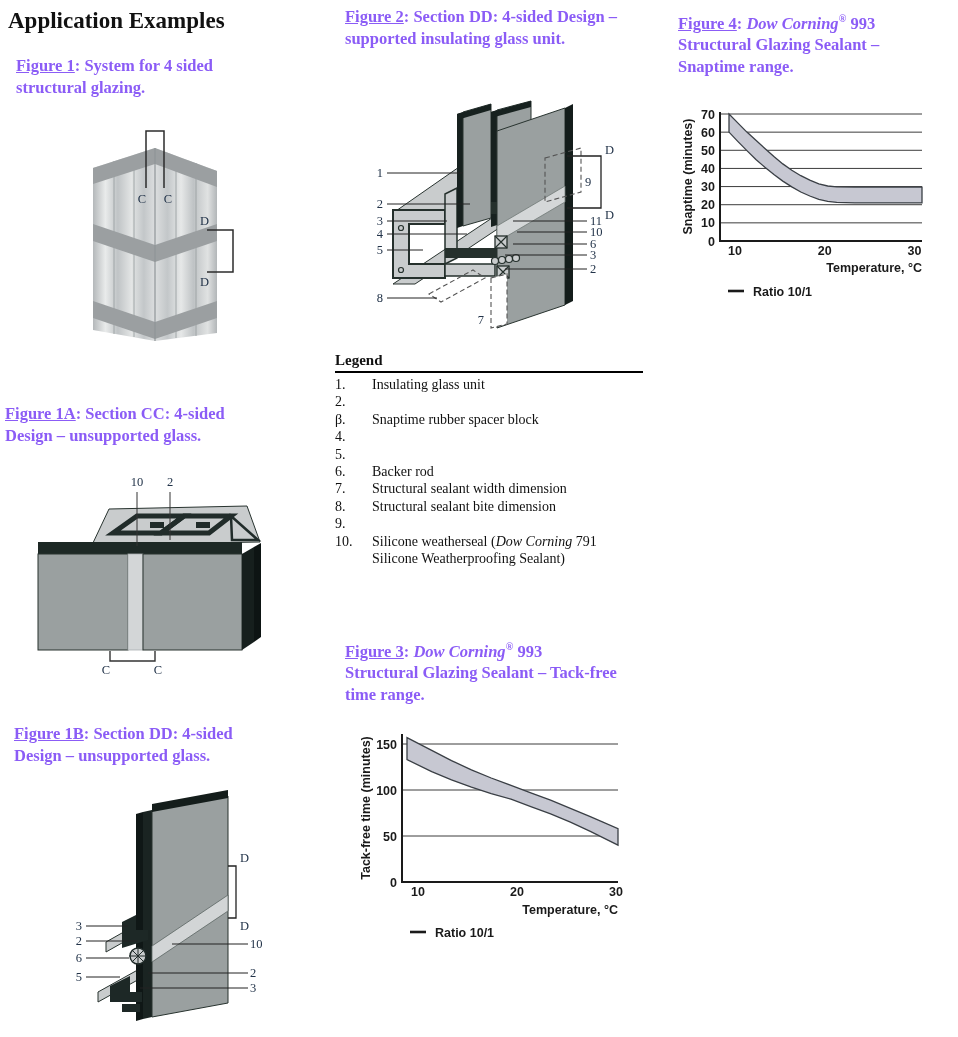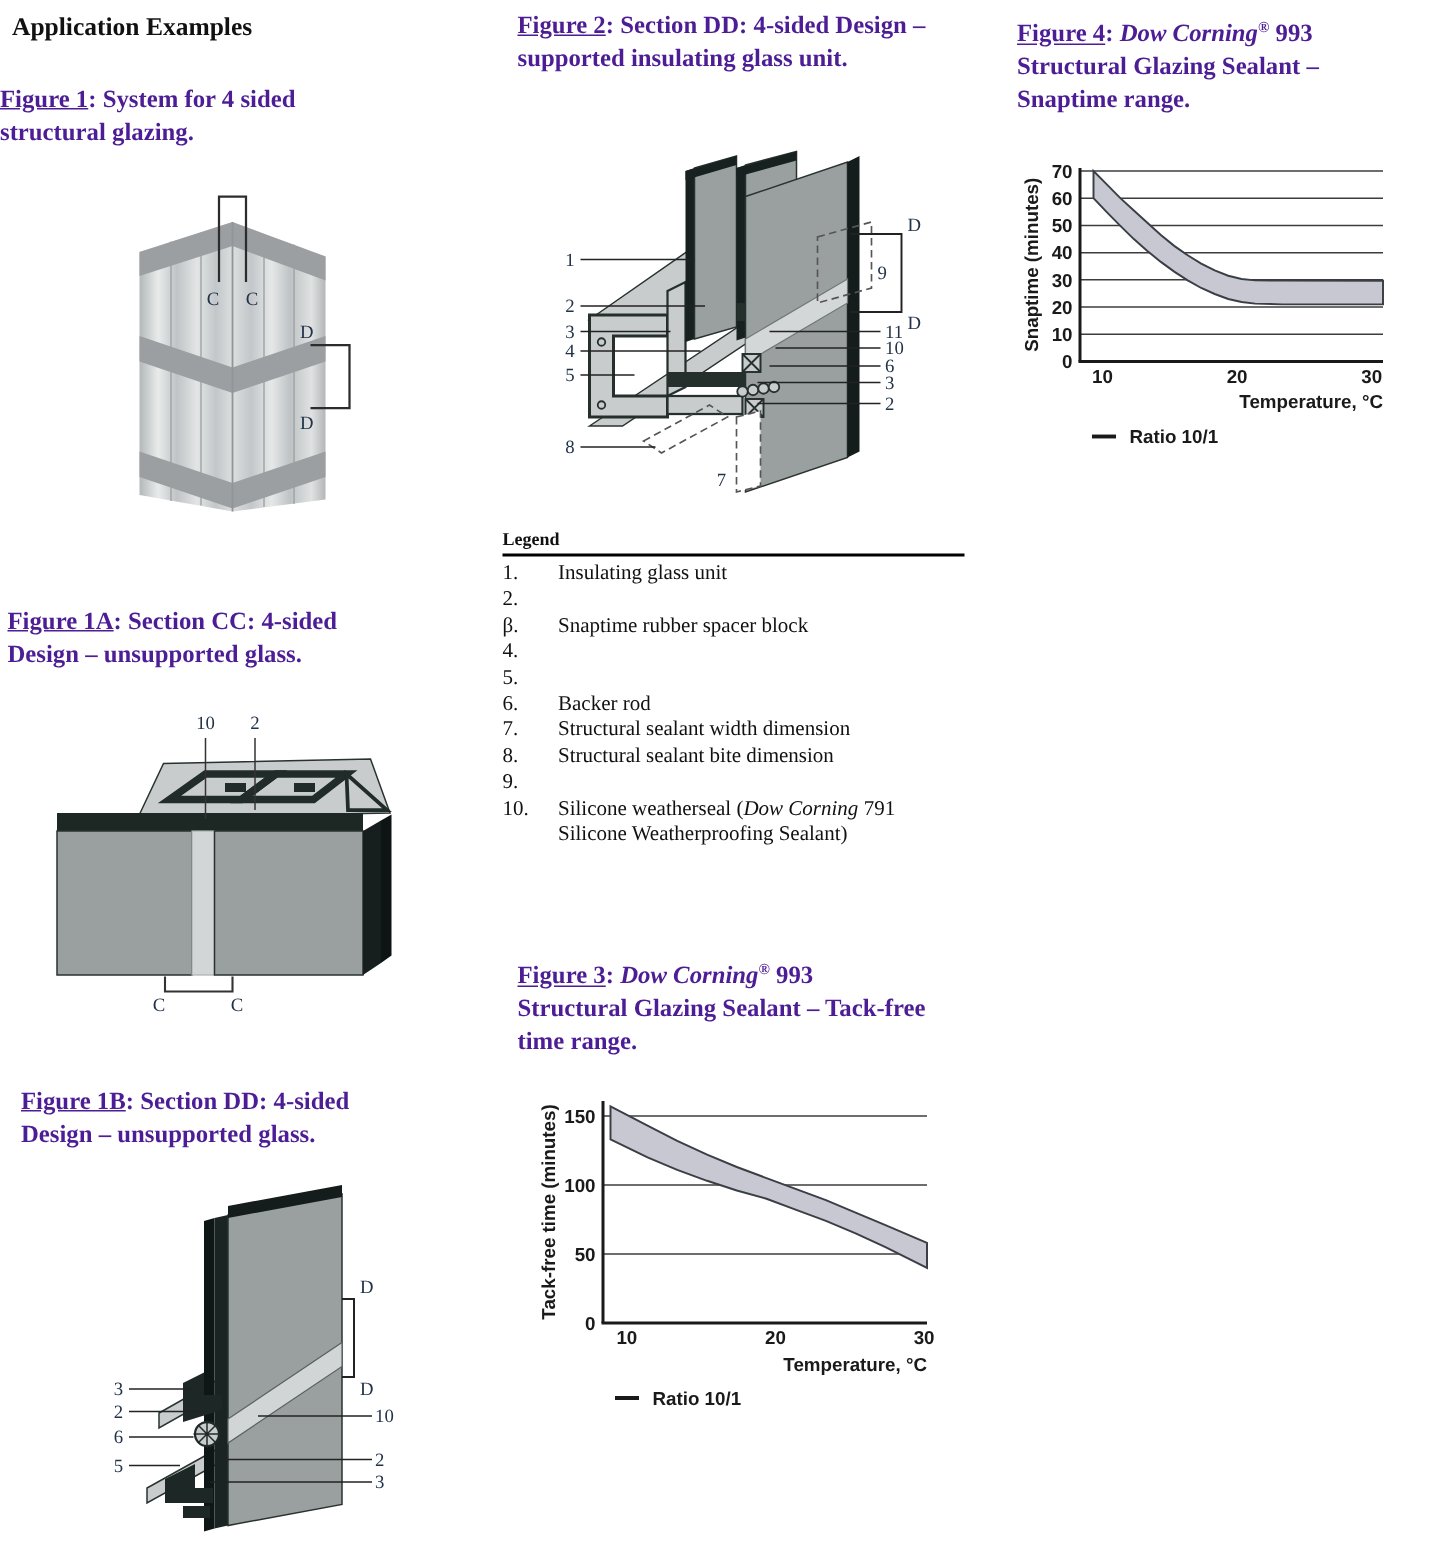--- a/index.html
+++ b/index.html
@@ -14,7 +14,7 @@
   .rt-u{text-decoration:underline;}
   .rt-i{font-style:italic;}
   .rt-sup{font-size:0.62em;vertical-align:super;font-style:italic;}
-  .app-title{font-weight:bold;font-size:17px;}
+  .app-title{font-weight:bold;font-size:23px;}
   
   .legend-block{width:308px;}
   .legend-title{font-weight:bold;font-size:12px;padding-bottom:2px;border-bottom:2px solid #000;margin-bottom:3px;}

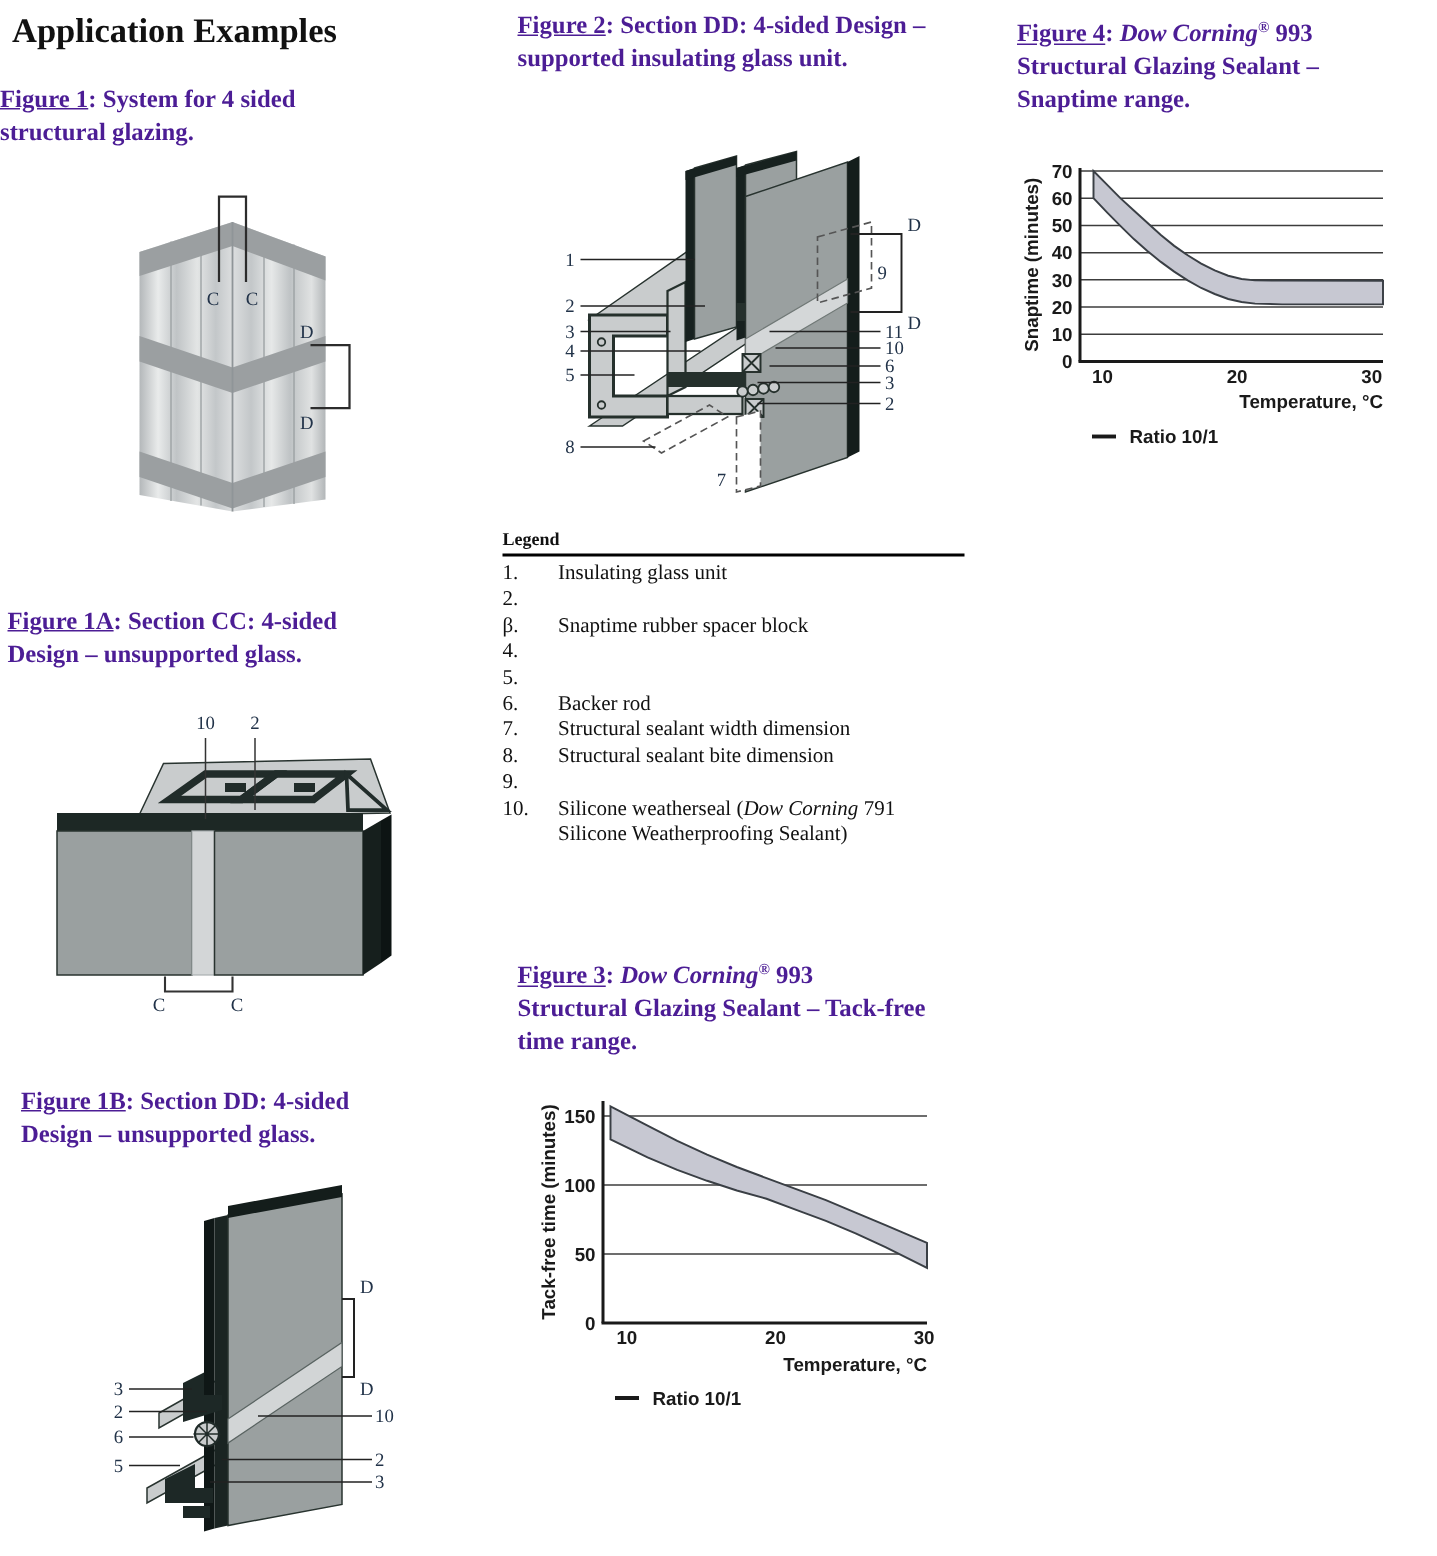--- a/index.html
+++ b/index.html
@@ -9,7 +9,7 @@
   }
   .abs{position:absolute;}
   .heading{
-    font-weight:bold;font-size:16.5px;line-height:21.5px;color:#4c1d95;
+    font-weight:bold;font-size:16.5px;line-height:21.5px;color:#8b5cf6;
   }
   .rt-u{text-decoration:underline;}
   .rt-i{font-style:italic;}

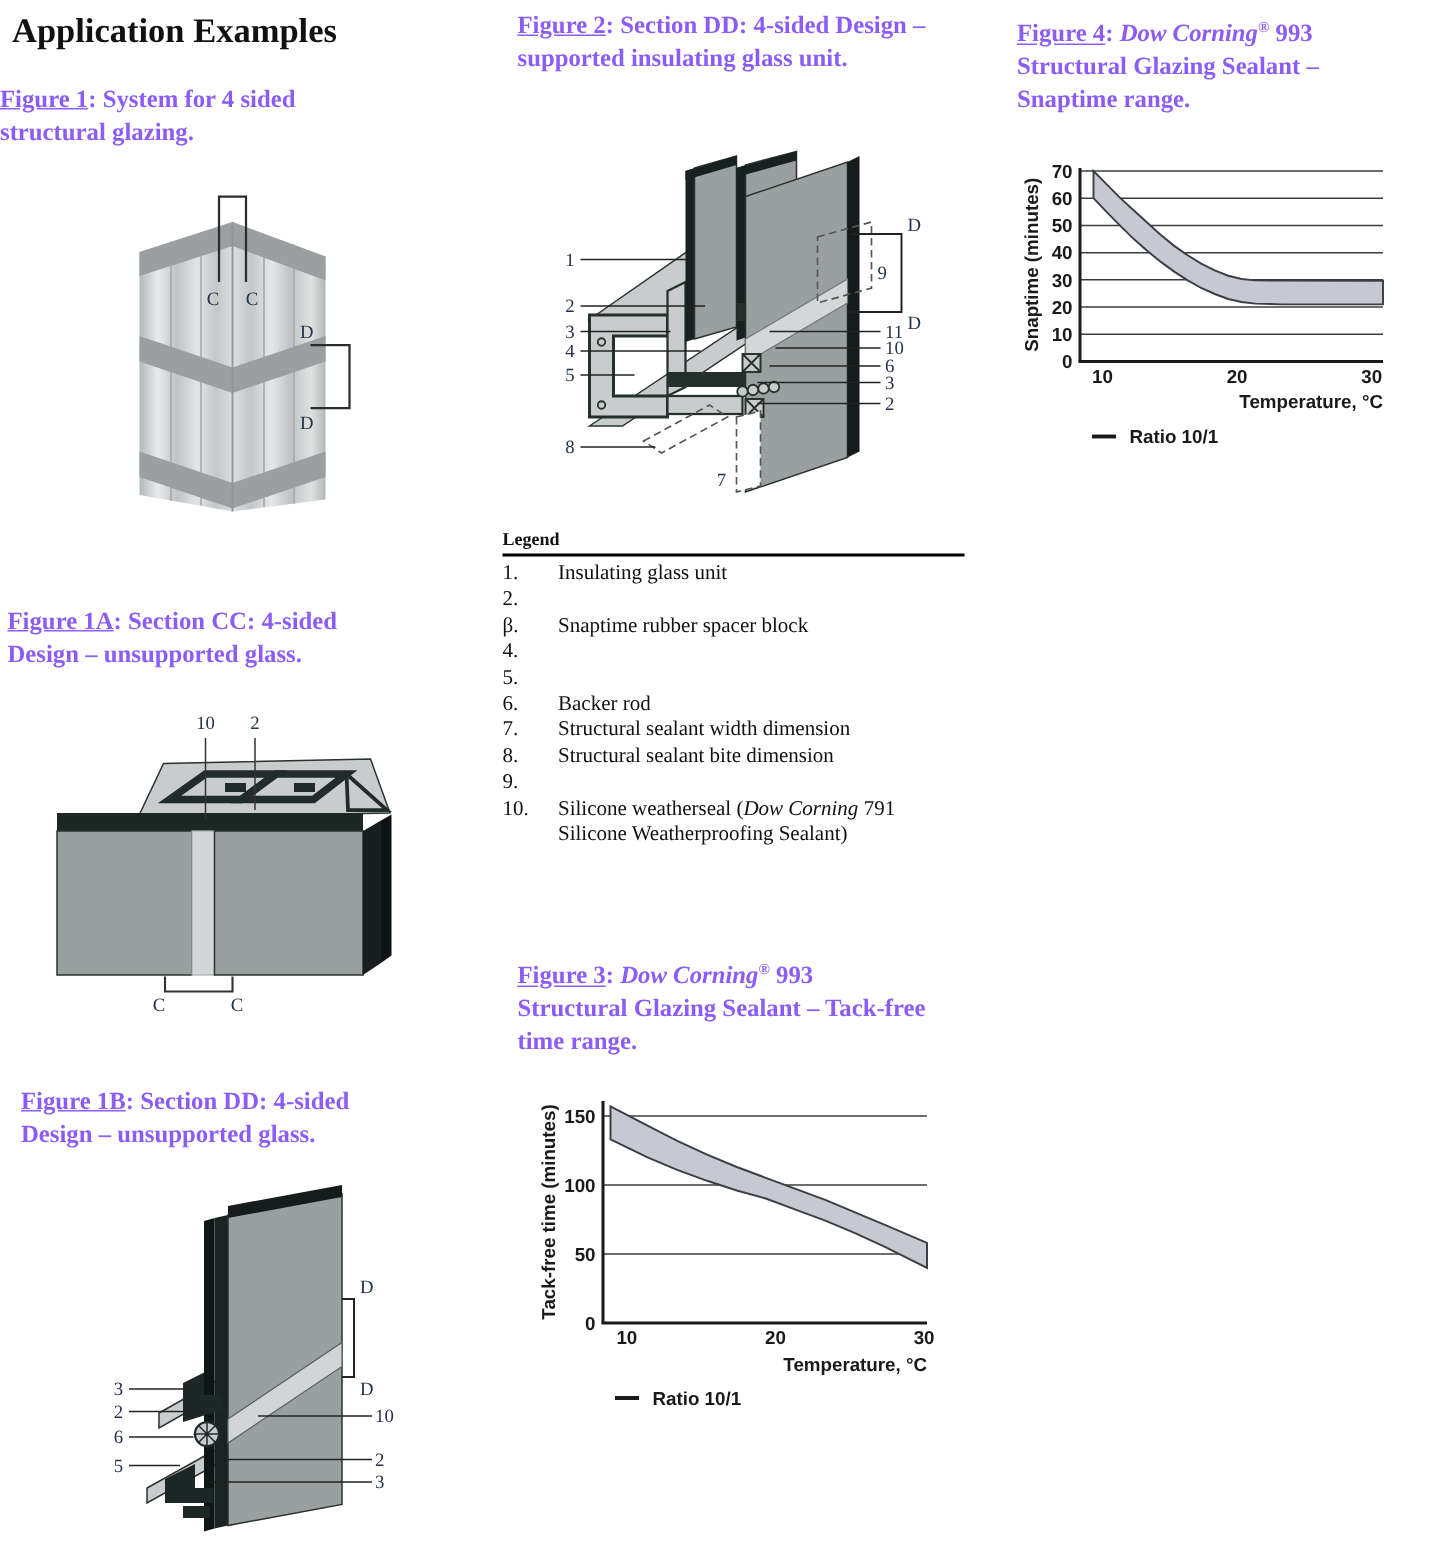--- a/index.html
+++ b/index.html
@@ -30,7 +30,7 @@
 
 <div class="abs app-title" style="left:8px;top:8px;width:280px;">Application Examples</div>
 
-<div class="abs heading" style="left:0;top:55px;width:245px;font-family:Liberation Serif, serif;"><span class="rt-u">Figure 1</span><span>: System for 4 sided structural glazing.</span></div>
+<div class="abs heading" style="left:16px;top:55px;width:245px;font-family:Liberation Serif, serif;"><span class="rt-u">Figure 1</span><span>: System for 4 sided structural glazing.</span></div>
 
 <svg class="abs" style="left:15px;top:103px;" width="270" height="272" viewBox="0 0 270 272">
   <defs>

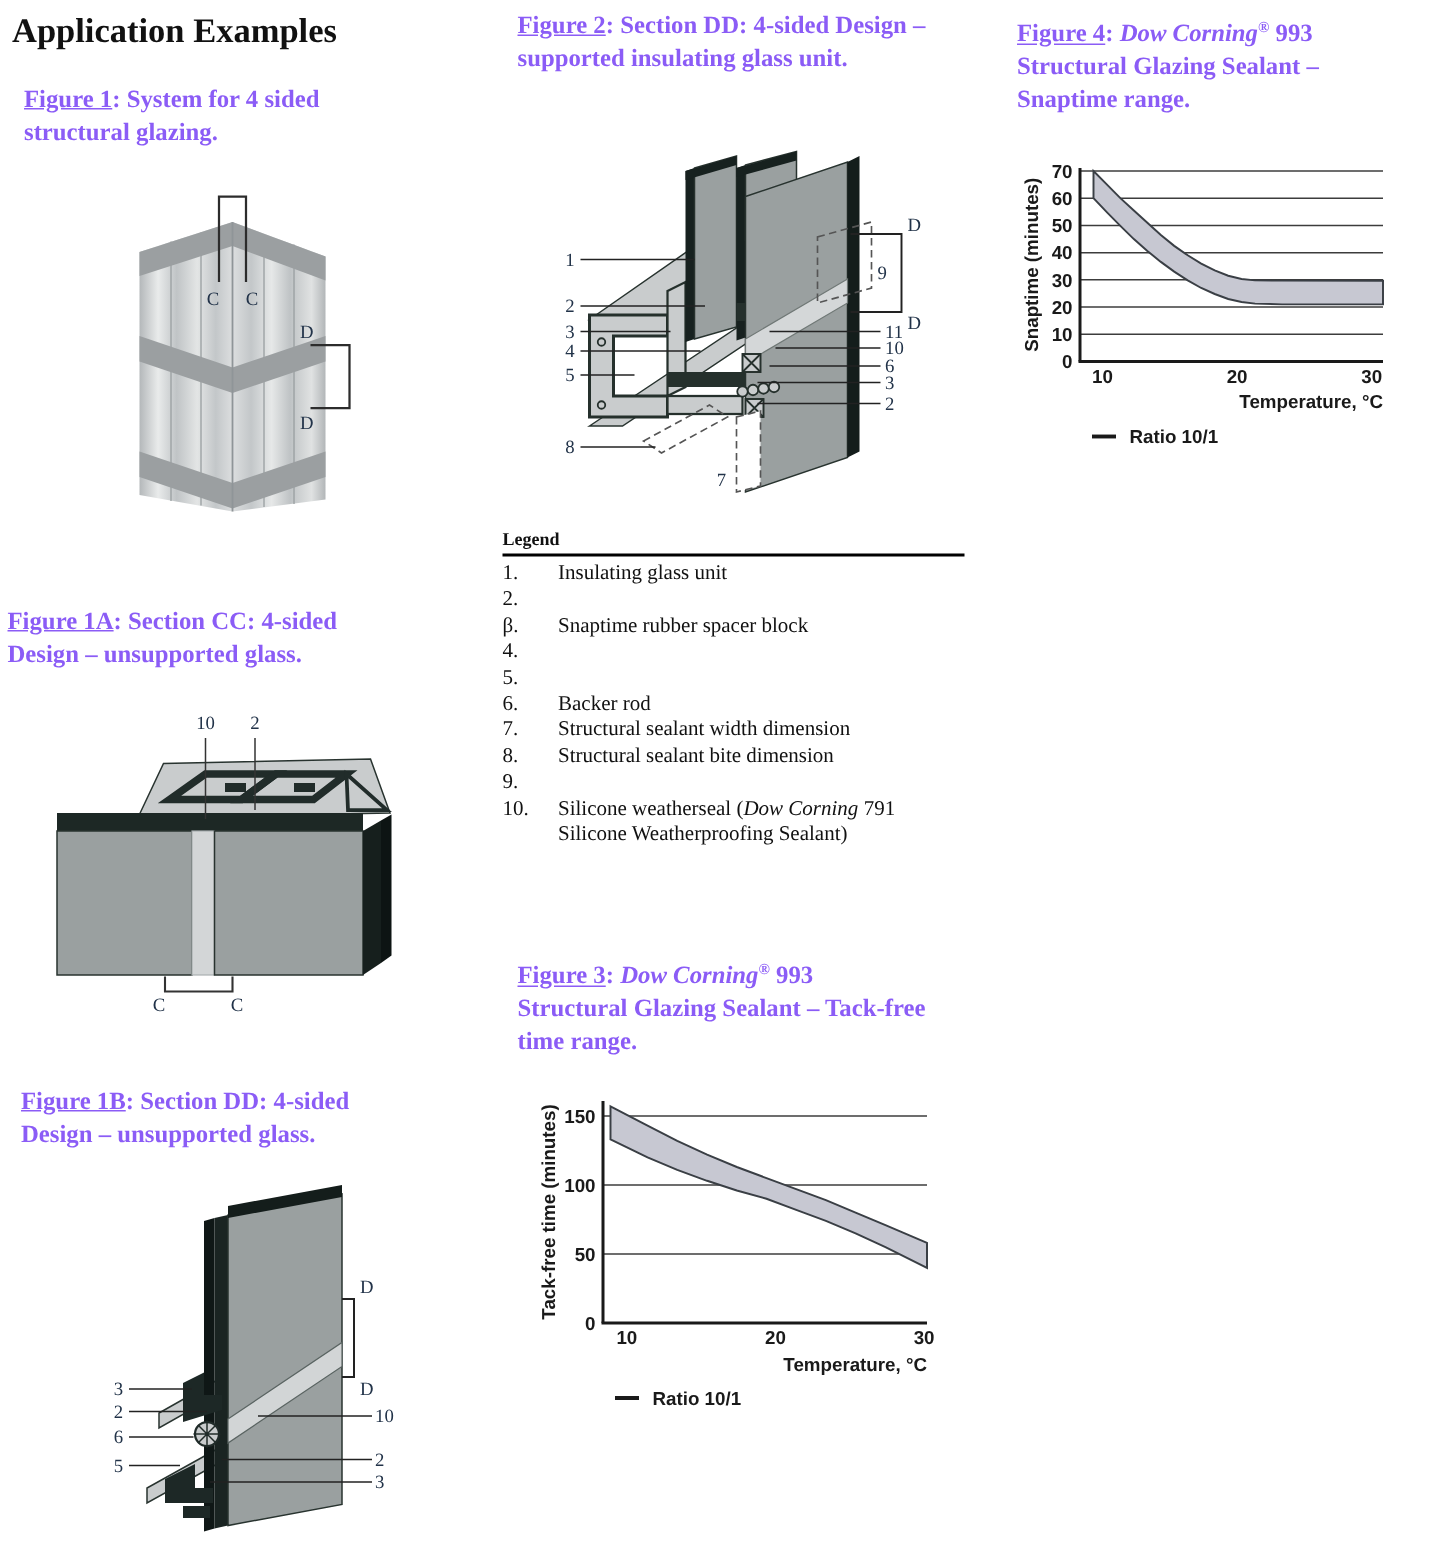--- a/index.html
+++ b/index.html
@@ -17,7 +17,7 @@
   .app-title{font-weight:bold;font-size:23px;}
   
   .legend-block{width:308px;}
-  .legend-title{font-weight:bold;font-size:12px;padding-bottom:2px;border-bottom:2px solid #000;margin-bottom:3px;}
+  .legend-title{font-weight:bold;font-size:15px;padding-bottom:2px;border-bottom:2px solid #000;margin-bottom:3px;}
   .legend-item{display:flex;font-size:14px;line-height:17.4px;}
   .legend-num{width:37px;flex:0 0 37px;}
   .legend-text{width:262px;}

